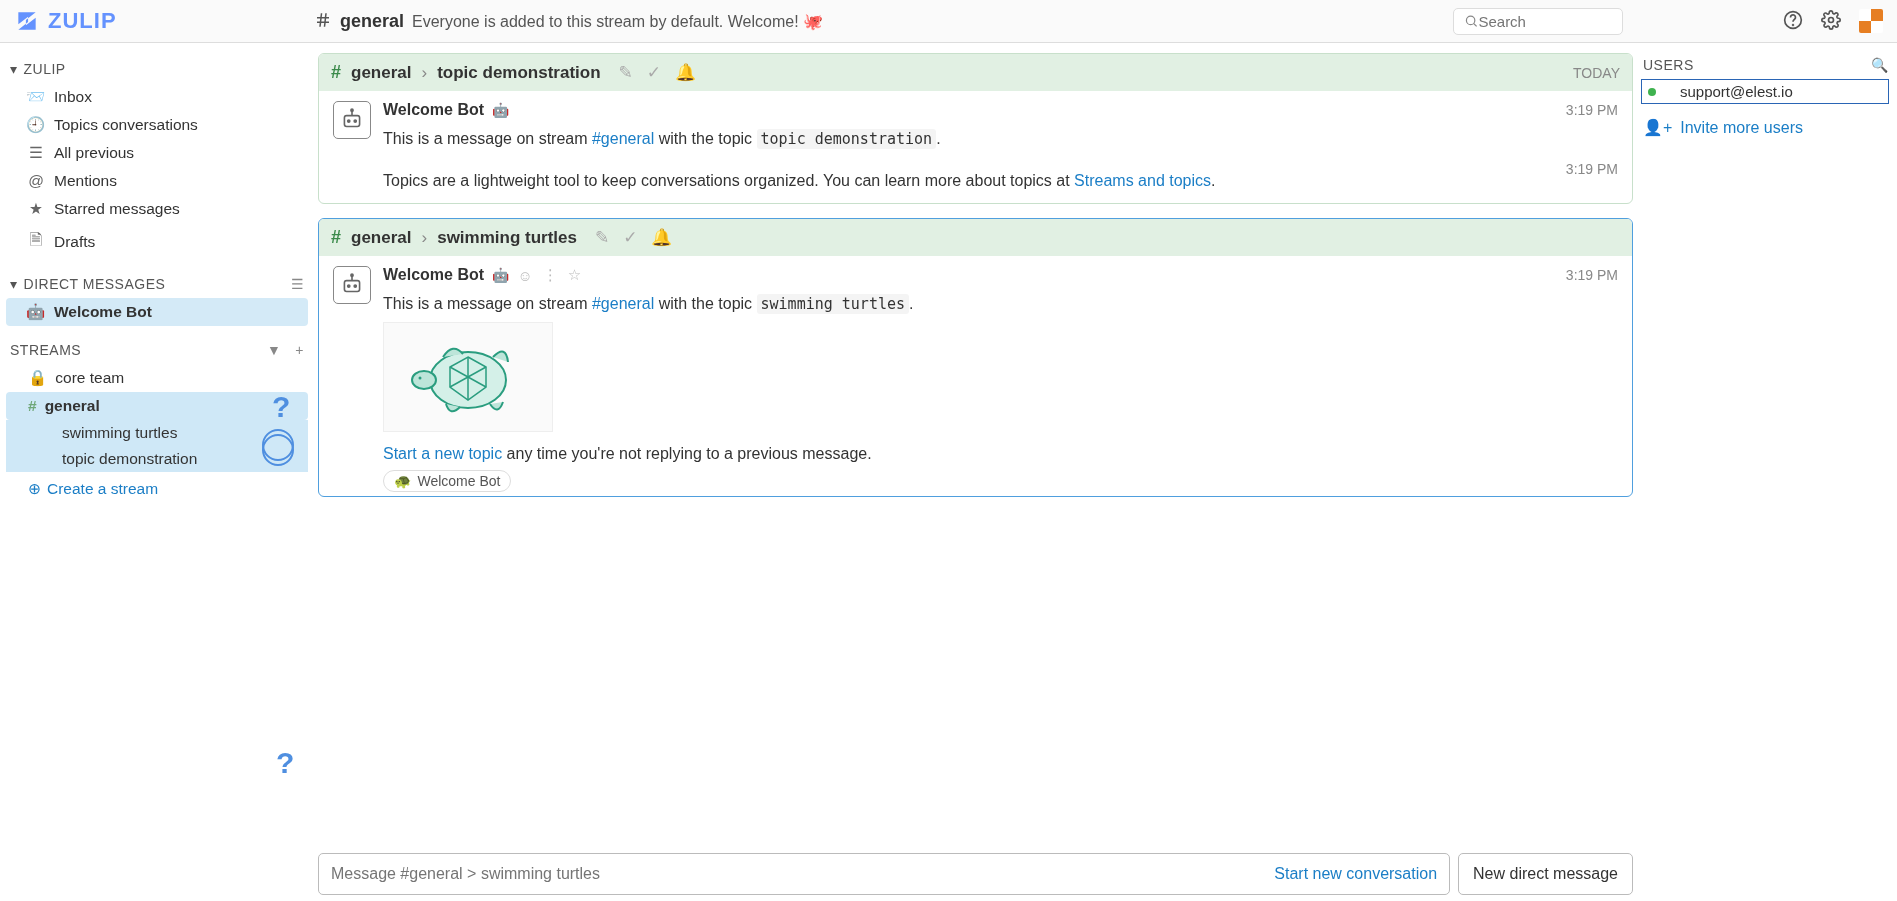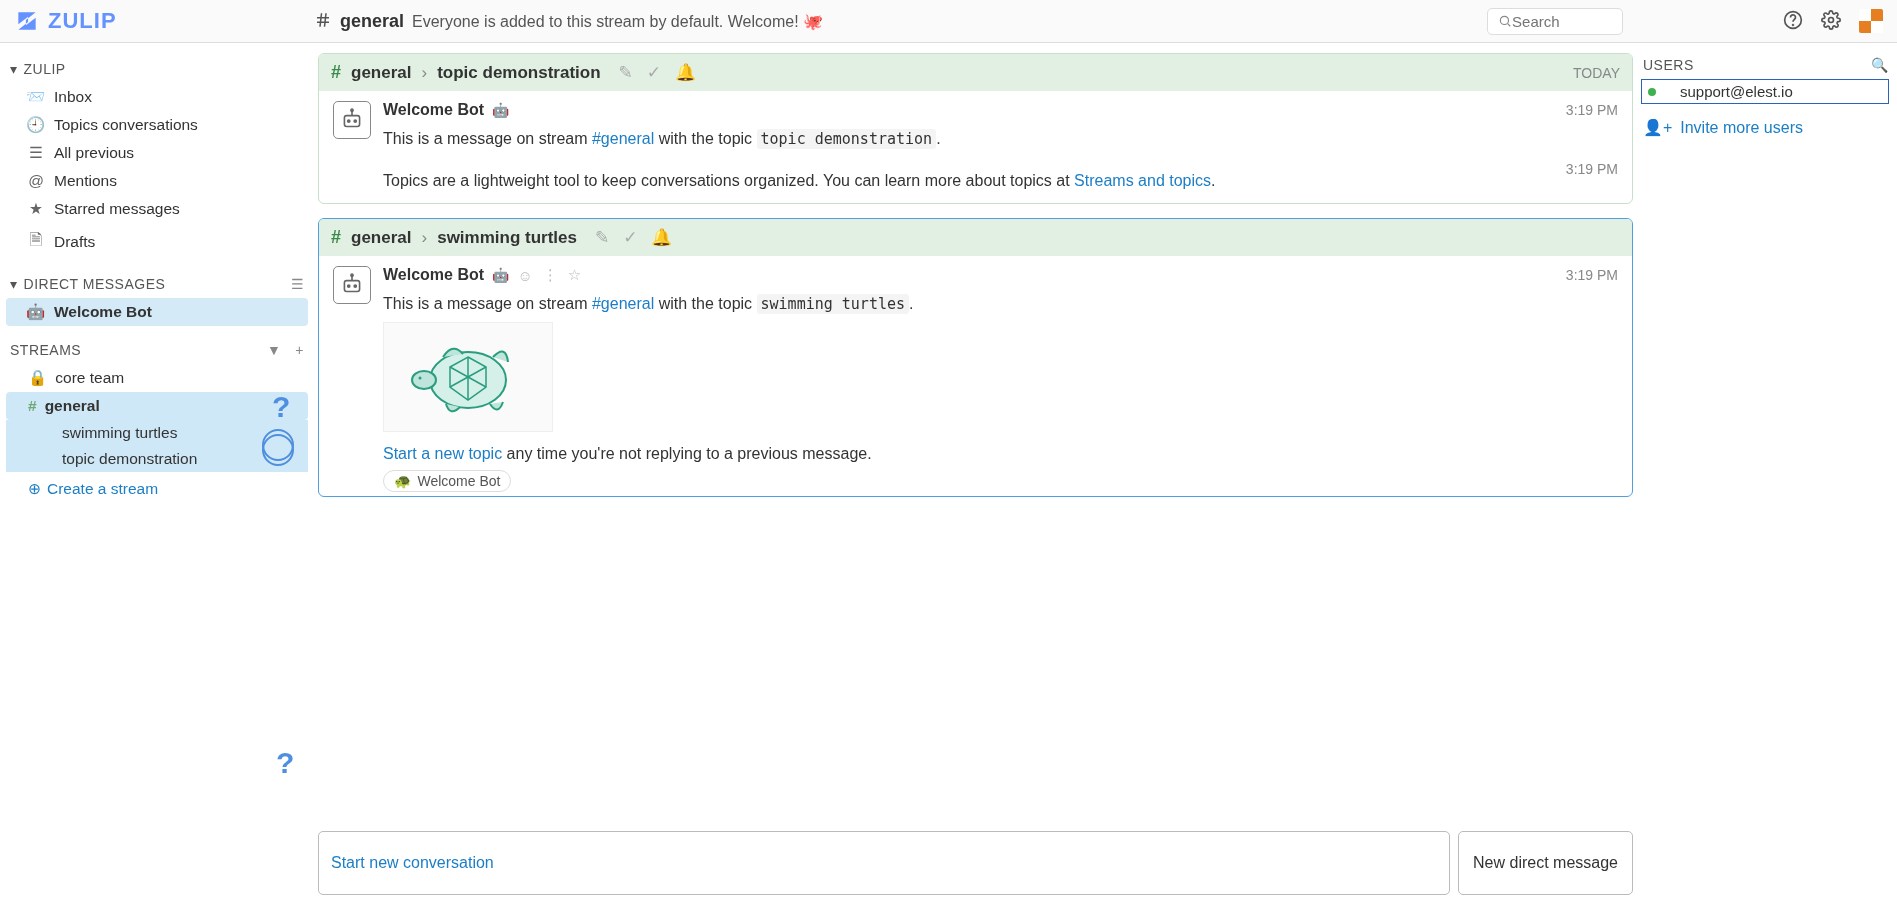--- a/index.html
+++ b/index.html
@@ -14,7 +14,7 @@
 .hash-icon { color: #888; }
 .stream-name { font-weight: 600; font-size: 18px; color: #333; }
 .stream-desc { color: #555; font-size: 16px; }
-.search-box { display: flex; align-items: center; background: #fff; border: 1px solid #ddd; border-radius: 5px; padding: 4px 10px; width: 136px; margin-right: 20px; }
+.search-box { display: flex; align-items: center; background: #fff; border: 1px solid #ddd; border-radius: 5px; padding: 4px 10px; width: 170px; margin-right: 20px; }
 .search-box input { border: none; outline: none; font-size: 15px; width: 100%; color: #888; background: transparent; }
 .top-icons { display: flex; gap: 18px; align-items: center; }
 .icon-btn { color: #555; cursor: pointer; }

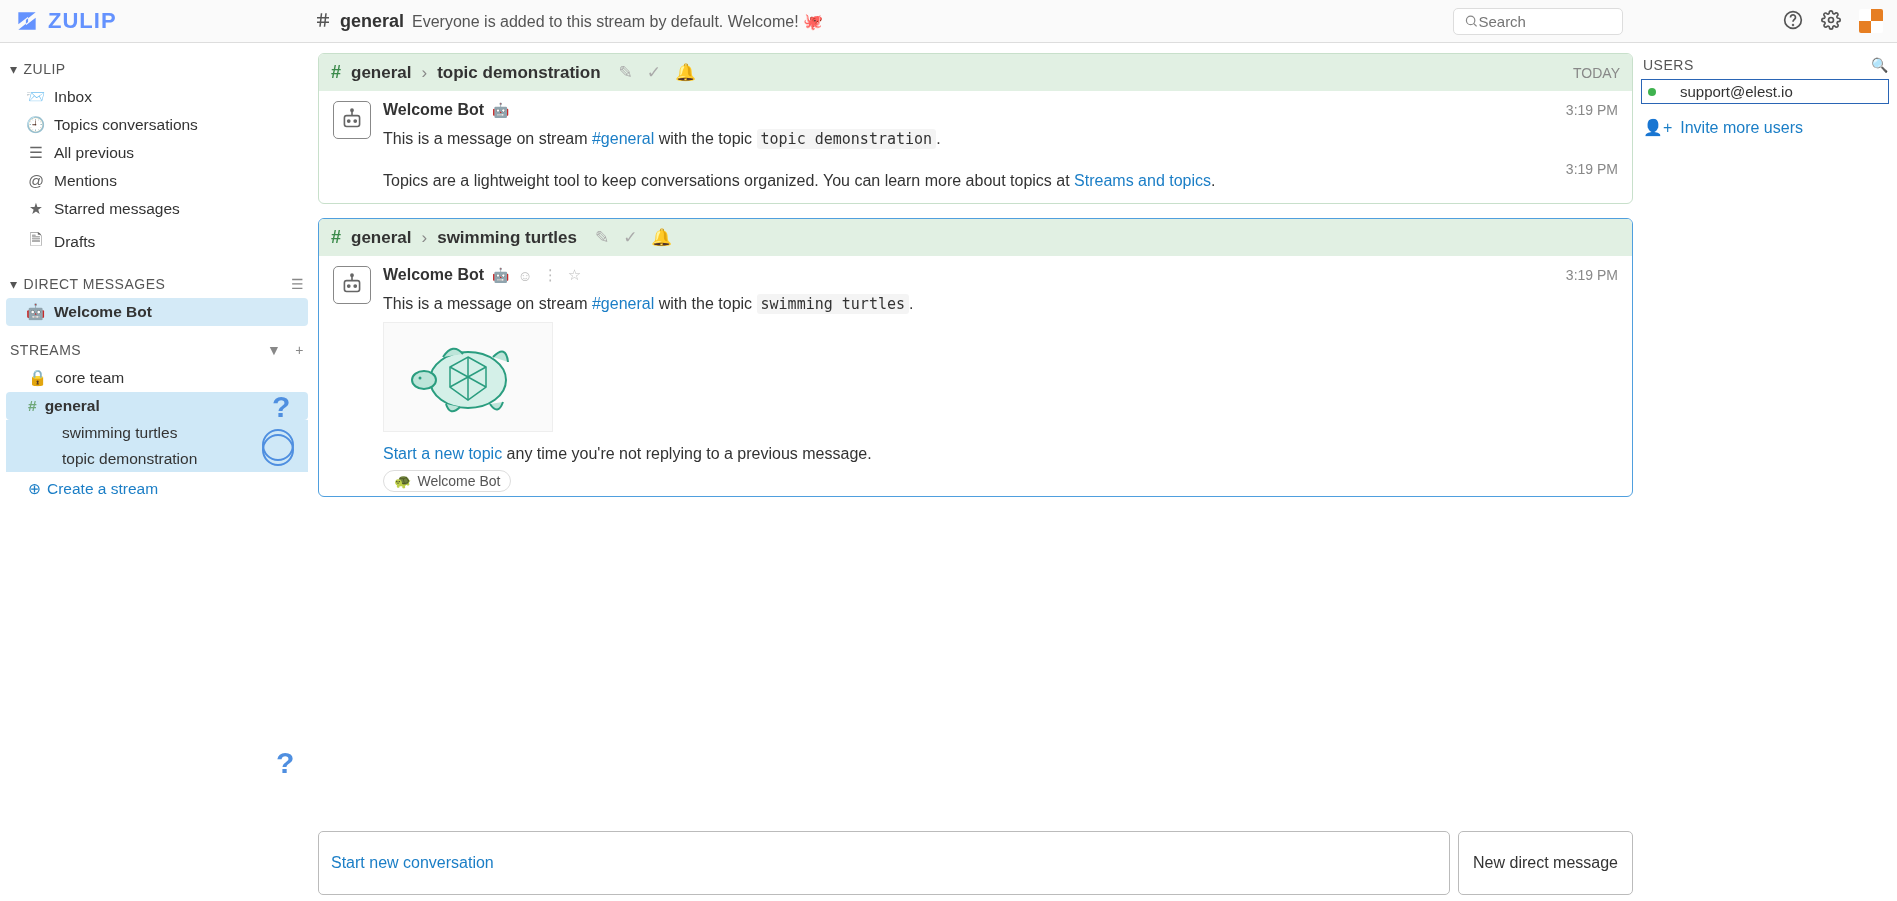--- a/index.html
+++ b/index.html
@@ -309,6 +309,7 @@
 
     <div class="compose-row">
       <div class="compose-box">
+        <input placeholder="Message #general &gt; swimming turtles" style="">
         <span class="compose-link">Start new conversation</span>
       </div>
       <button class="ndm-btn">New direct message</button>

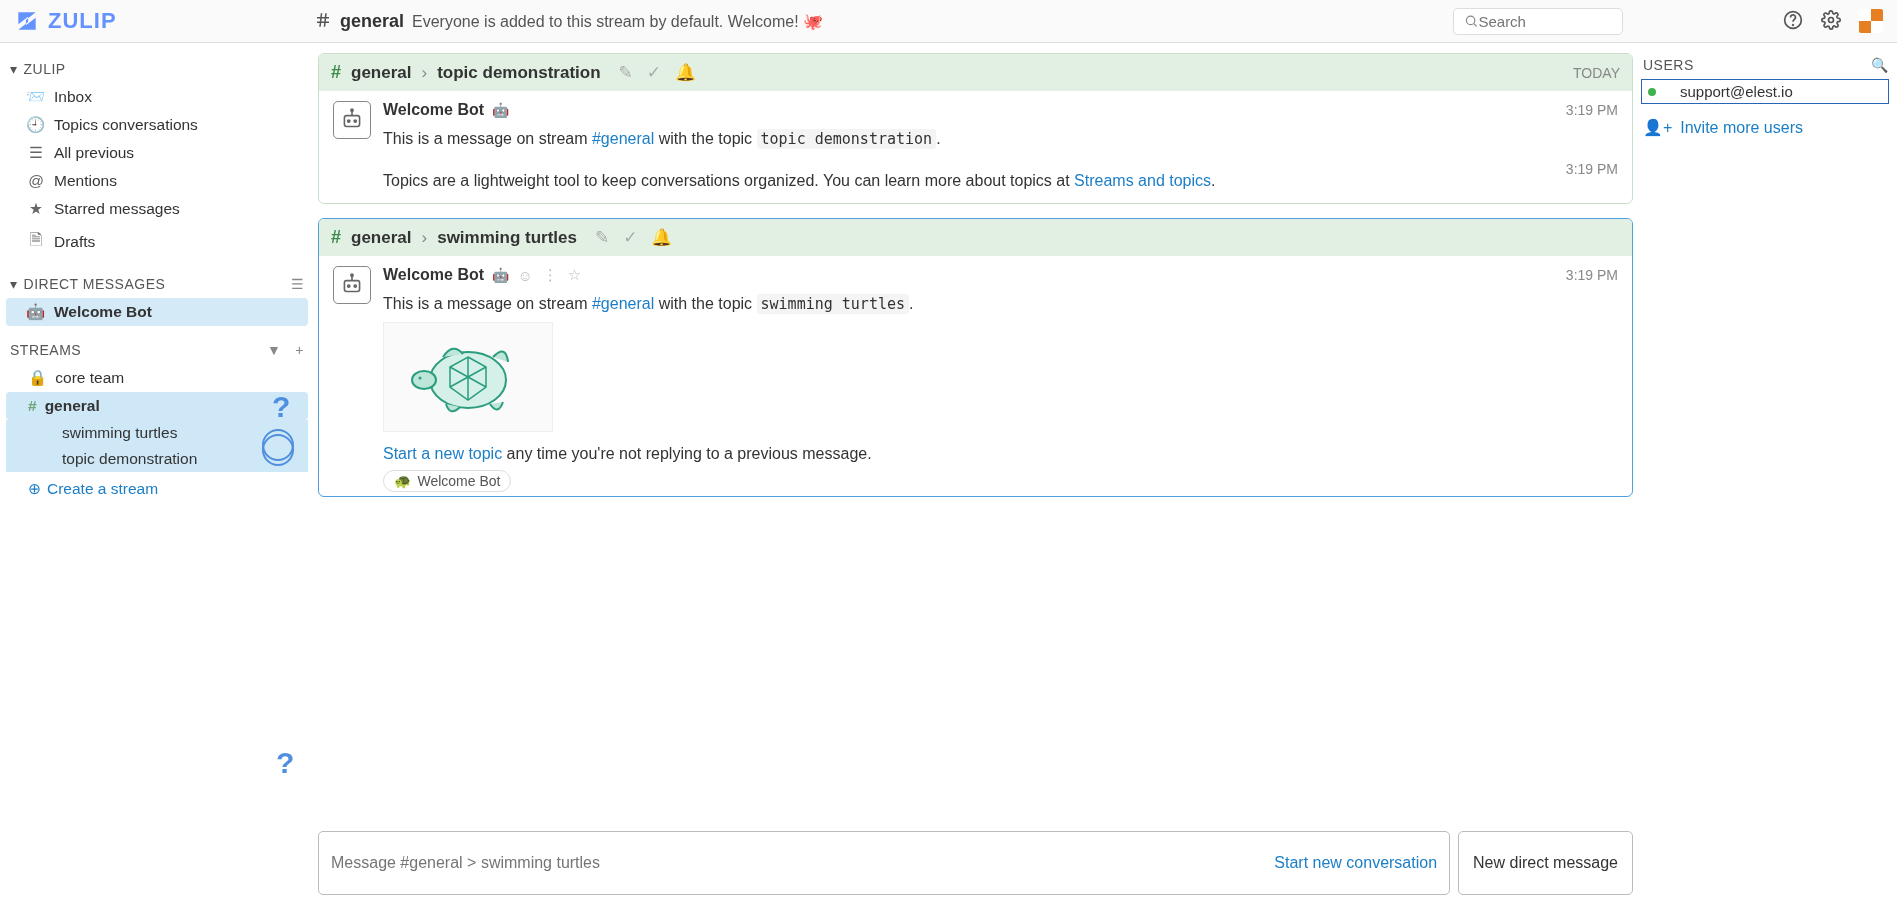--- a/index.html
+++ b/index.html
@@ -69,7 +69,7 @@
 .compose-box { flex: 1; border: 1px solid #bbb; border-radius: 5px; padding: 8px 12px; display: flex; align-items: center; font-size: 16px; background: #fff; }
 .compose-box input { border: none; outline: none; flex: 1; font-size: 16px; color: #555; background: transparent; }
 .compose-link { color: #1b7ec6; font-size: 16px; cursor: pointer; }
-.ndm-btn { border: 1px solid #bbb; border-radius: 5px; padding: 22px 14px; font-size: 16px; background: #fff; cursor: pointer; color: #333; }
+.ndm-btn { border: 1px solid #bbb; border-radius: 5px; padding: 11px 14px; font-size: 16px; background: #fff; cursor: pointer; color: #333; }
 
 
 .users-header { display:flex; align-items:center; color:#555; font-size:14px; letter-spacing:0.5px; padding: 2px 0 6px 2px;}

